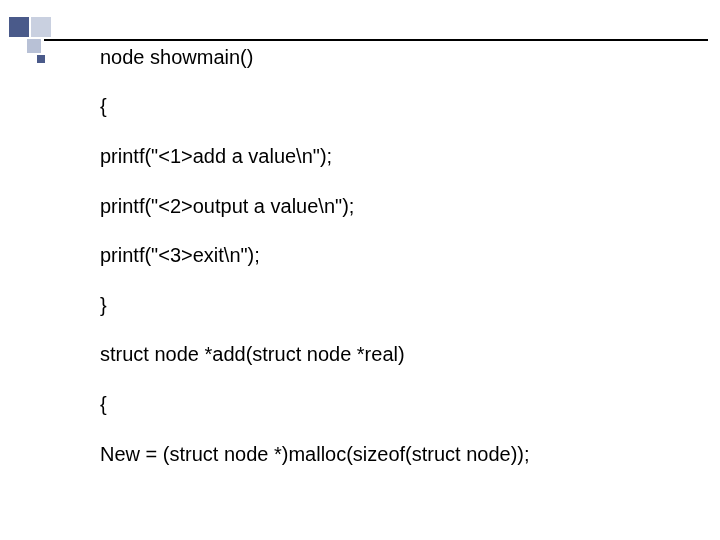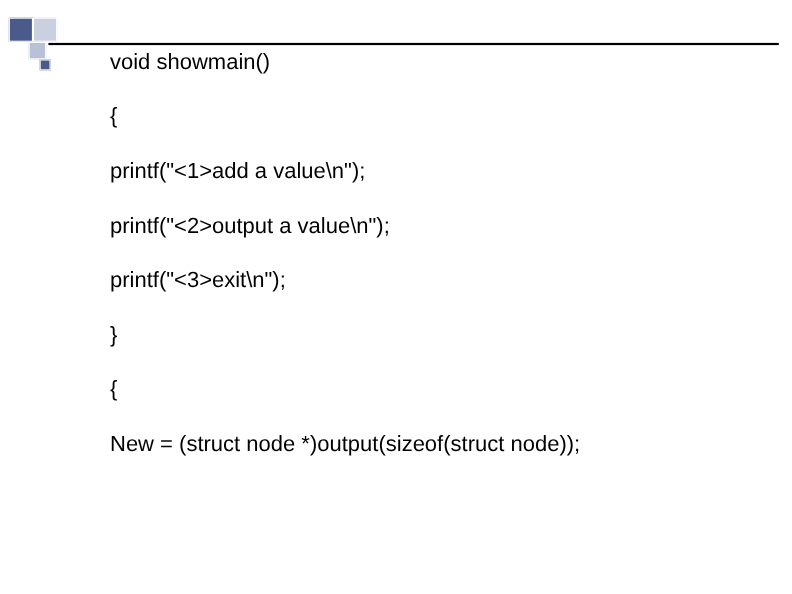--- a/index.html
+++ b/index.html
@@ -88,7 +88,7 @@
 <div class="rule"></div>
 
 <div class="code-block">
-<span class="code-line">void showmain()</span>
+<span class="code-line">node showmain()</span>
 <span class="code-line">{</span>
 <span class="code-line">printf("&lt;1&gt;add a value\n");</span>
 <span class="code-line">printf("&lt;2&gt;output a value\n");</span>

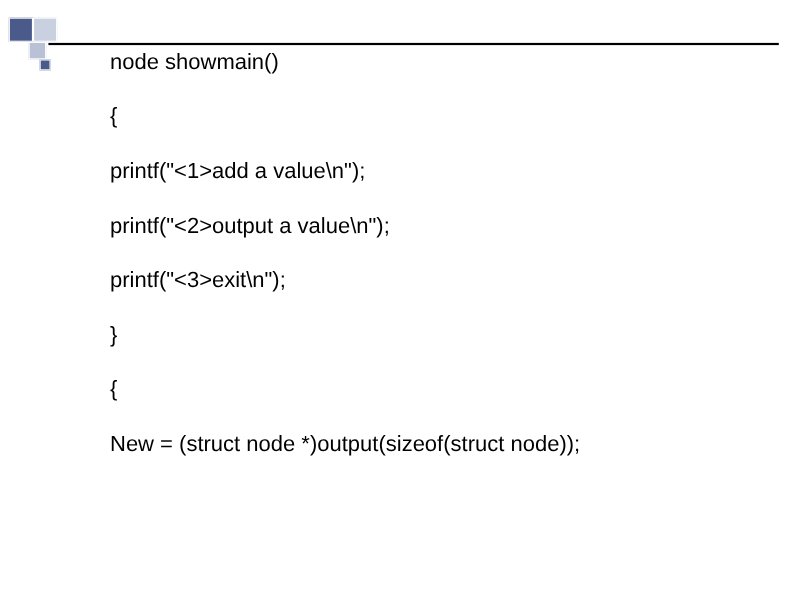--- a/index.html
+++ b/index.html
@@ -94,6 +94,7 @@
 <span class="code-line">printf("&lt;2&gt;output a value\n");</span>
 <span class="code-line">printf("&lt;3&gt;exit\n");</span>
 <span class="code-line">}</span>
+<span class="code-line">struct node *add(struct node *real)</span>
 <span class="code-line">{</span>
 <span class="code-line">New = (struct node *)output(sizeof(struct node));</span>
 

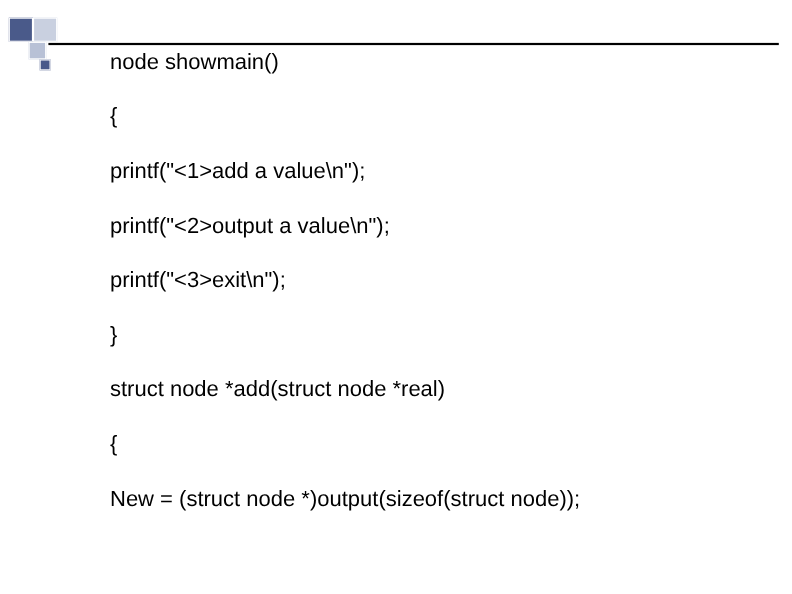--- a/index.html
+++ b/index.html
@@ -96,7 +96,7 @@
 <span class="code-line">}</span>
 <span class="code-line">struct node *add(struct node *real)</span>
 <span class="code-line">{</span>
-<span class="code-line">New = (struct node *)output(sizeof(struct node));</span>
+<span class="code-line">New = (struct node *)malloc(sizeof(struct node));</span>
 
 
 

